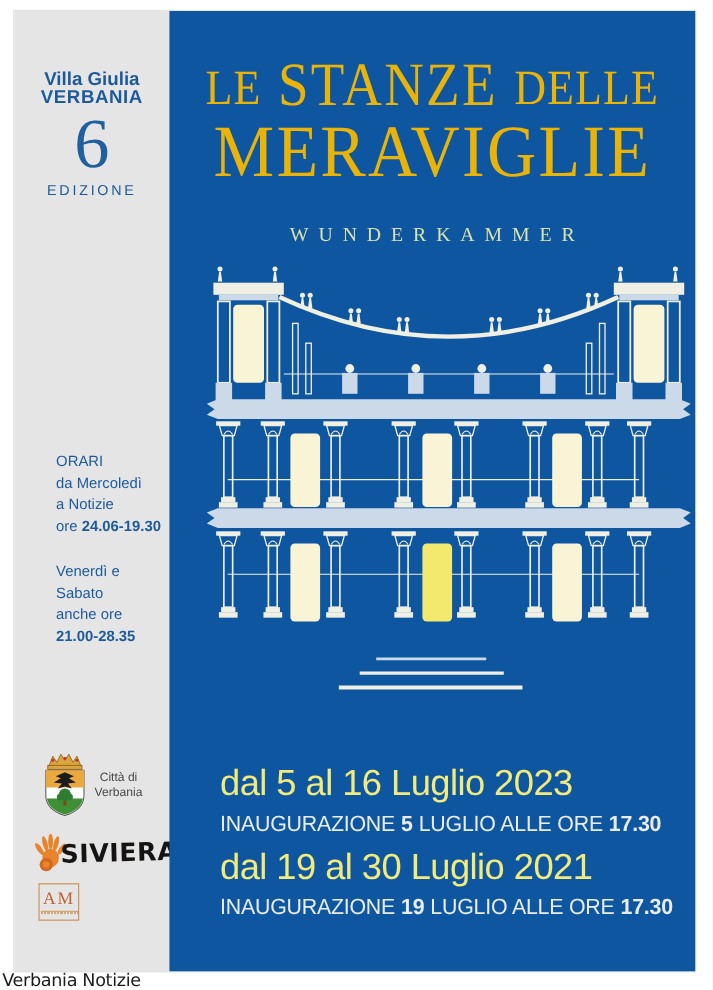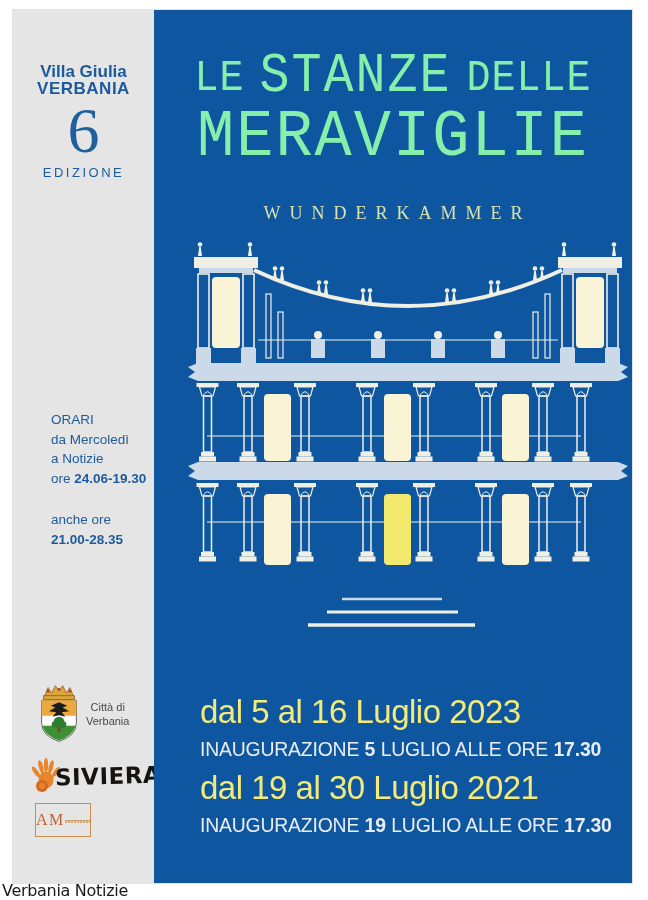--- a/index.html
+++ b/index.html
@@ -51,7 +51,7 @@
 
   
   .title { position:absolute; top:41px; left:0; width:100%; text-align:center;
-    color:#86efac; font-family:Liberation Mono, monospace; }
+    color:#eab308; font-family:Liberation Serif, serif; }
   .title-l1 { display:flex; justify-content:center; align-items:baseline; gap:15px; }
   .title-l1 .sm { font-size:40px; line-height:40px; letter-spacing:1px; transform:scaleY(1.12); }
   .title-l1 .lg { font-size:50px; line-height:50px; letter-spacing:2px; transform:scaleY(1.12); }

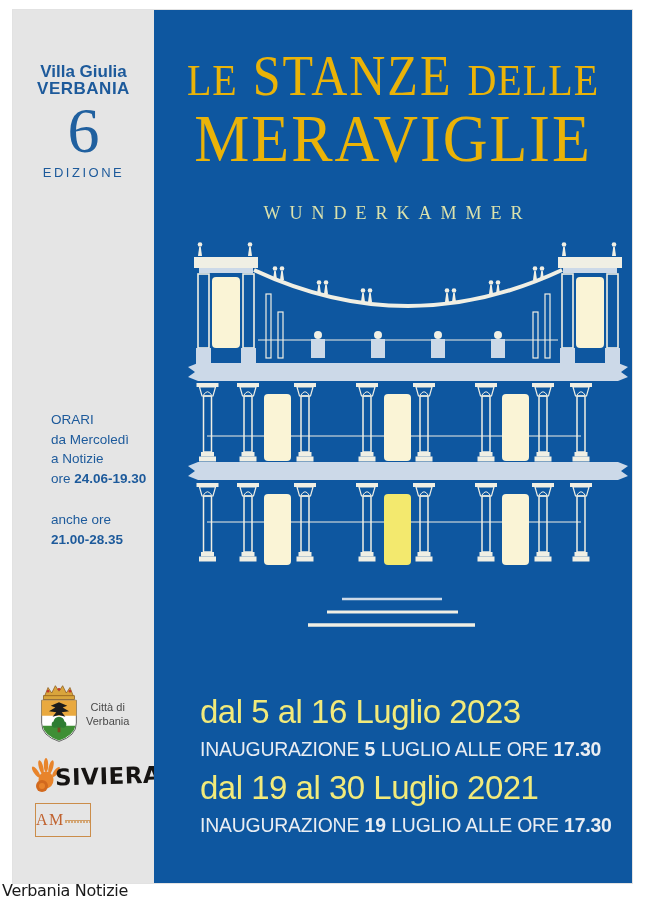--- a/index.html
+++ b/index.html
@@ -97,6 +97,7 @@
     </div>
 
     <div class="hours hours-b">
+      <div>Venerdì e Sabato</div>
       <div>anche ore</div>
       <div><b>21.00-28.35</b></div>
     </div>

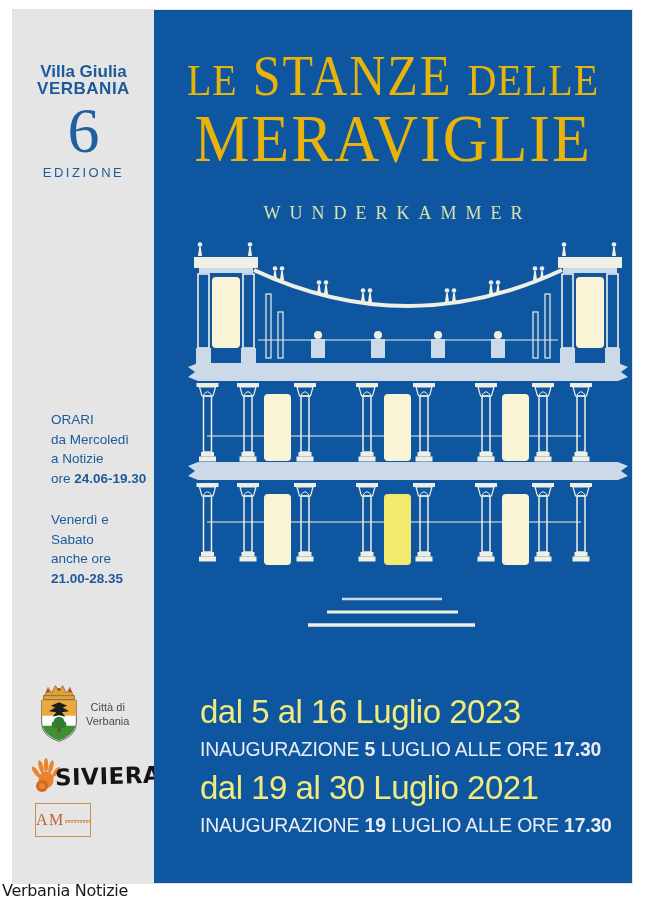--- a/index.html
+++ b/index.html
@@ -41,8 +41,8 @@
   .siviera-text { font-family:"DejaVu Sans", sans-serif; font-weight:900; font-size:23px;
     color:#161412; letter-spacing:0.5px; transform:rotate(-1.5deg); margin-left:-8px; }
 
-  .amlogo { position:absolute; left:22px; top:793px; width:56px; height:34px;
-    border:1px solid #cb8d4a; display:flex; align-items:center; justify-content:center; }
+  .amlogo { position:absolute; left:22px; top:793px; width:37px; height:34px;
+    border:1px solid #cb8d4a; display:flex; flex-direction:column; align-items:center; justify-content:center; }
   .amlogo .am-text { font-family:"Liberation Serif", serif; font-size:16px; line-height:16px;
     color:#c0622f; letter-spacing:1.5px; }
   .amlogo .am-fineprint { width:34px; height:3px; margin-top:2px;

